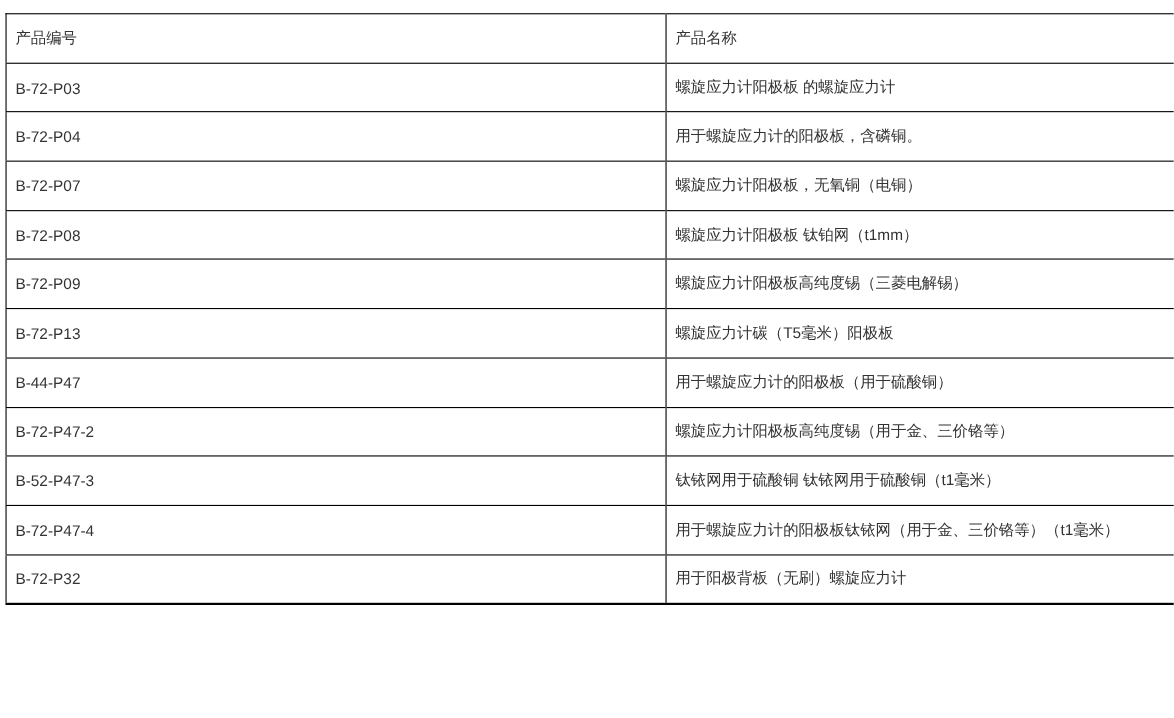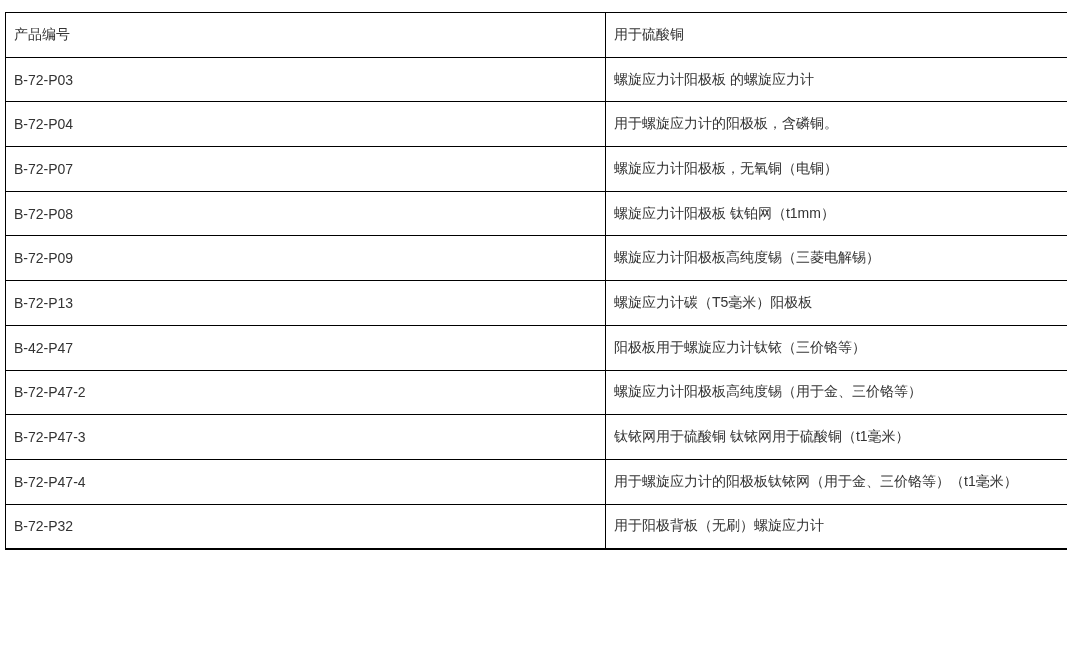--- a/index.html
+++ b/index.html
@@ -56,7 +56,7 @@
     <thead>
       <tr>
         <th>产品编号</th>
-        <th>用于硫酸铜</th>
+        <th>产品名称</th>
       </tr>
     </thead>
     <tbody id="table-body">

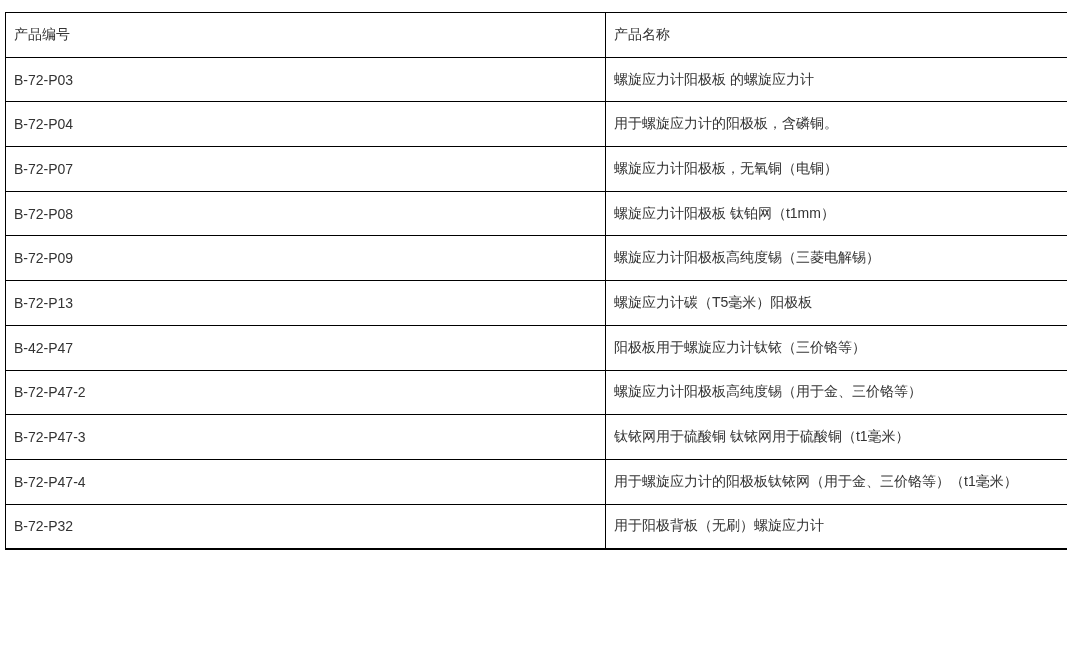--- a/index.html
+++ b/index.html
@@ -92,7 +92,7 @@
   </tr>
 
   <tr>
-    <td>B-42-P47</td>
+    <td>B-44-P47</td>
     <td>阳极板用于螺旋应力计钛铱（三价铬等）</td>
   </tr>
 

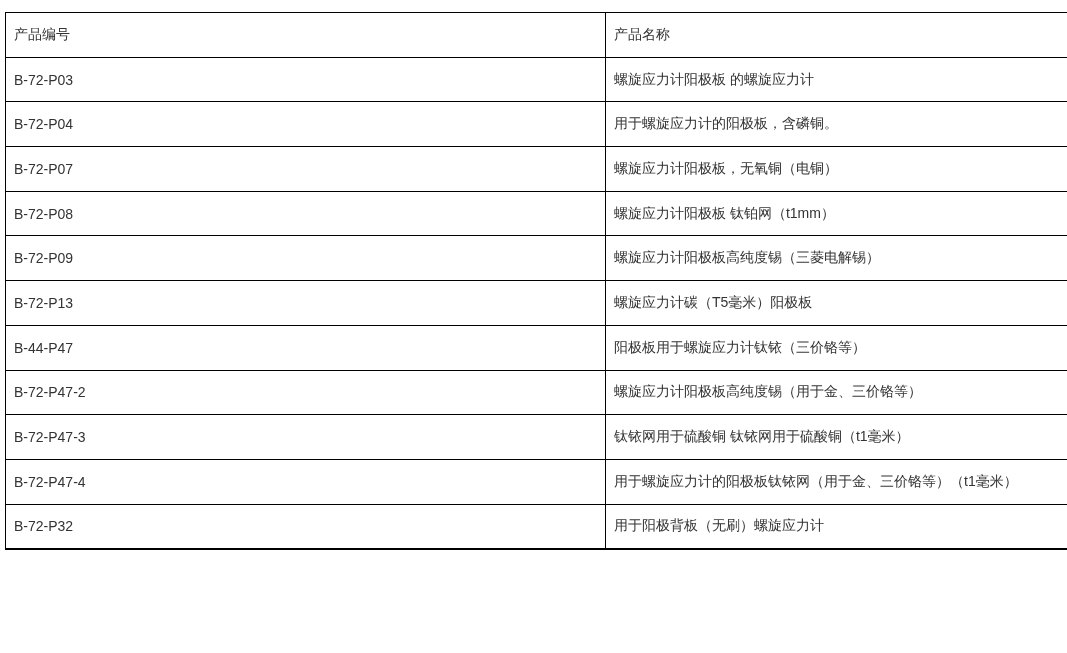--- a/index.html
+++ b/index.html
@@ -93,7 +93,7 @@
 
   <tr>
     <td>B-44-P47</td>
-    <td>阳极板用于螺旋应力计钛铱（三价铬等）</td>
+    <td>用于螺旋应力计的阳极板（用于硫酸铜）</td>
   </tr>
 
   <tr>

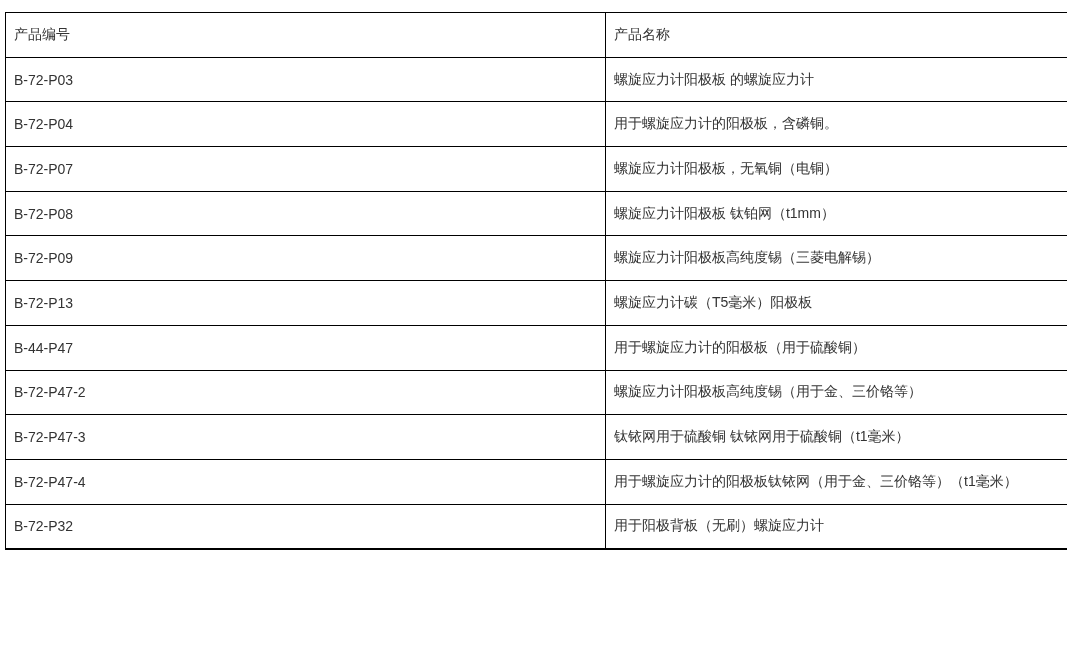--- a/index.html
+++ b/index.html
@@ -102,7 +102,7 @@
   </tr>
 
   <tr>
-    <td>B-72-P47-3</td>
+    <td>B-52-P47-3</td>
     <td>钛铱网用于硫酸铜 钛铱网用于硫酸铜（t1毫米）</td>
   </tr>
 

